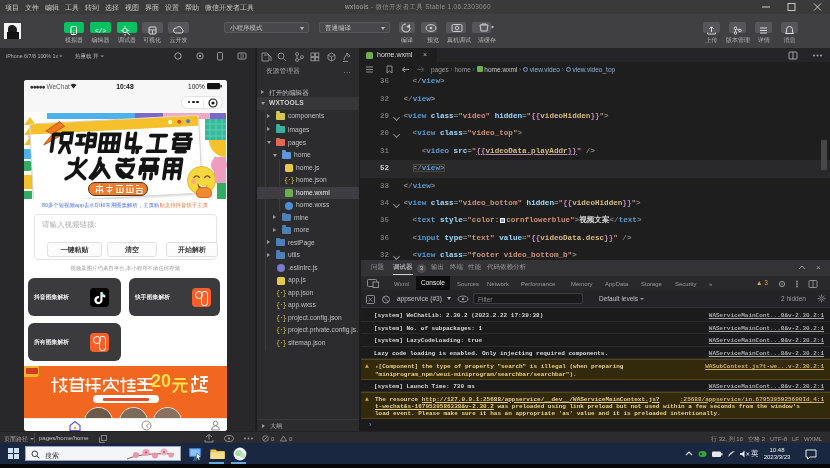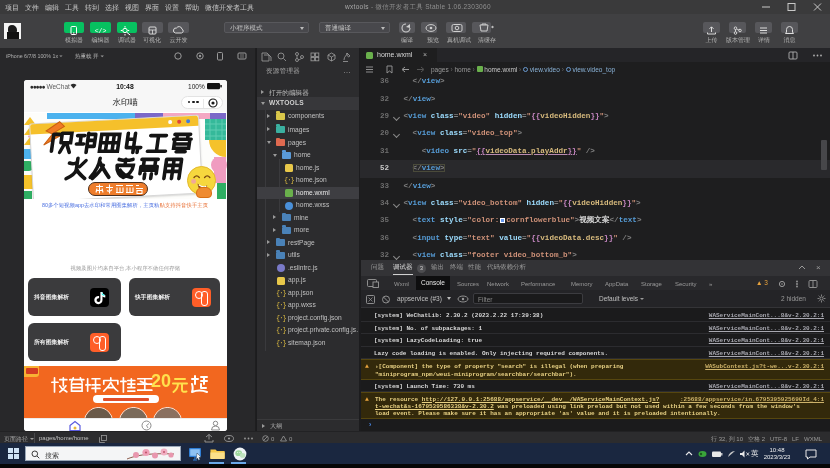--- a/index.html
+++ b/index.html
@@ -182,7 +182,6 @@
   </div>
 
   <div class="abs" style="left:0;top:12px;width:100%;height:20px;background:#f7f7f7">
-    <div class="abs" style="left:0;right:0;top:5px;text-align:center;font-size:8.5px;color:#1a1a1a">水印喵</div>
     <div class="abs" style="right:4px;top:3.5px;width:42px;height:13.5px;border:0.8px solid #e3e3e3;border-radius:7px;background:#fff">
       <span style="position:absolute;left:6px;top:4.2px;display:flex;gap:1.5px">
               <i class="cdot"></i>

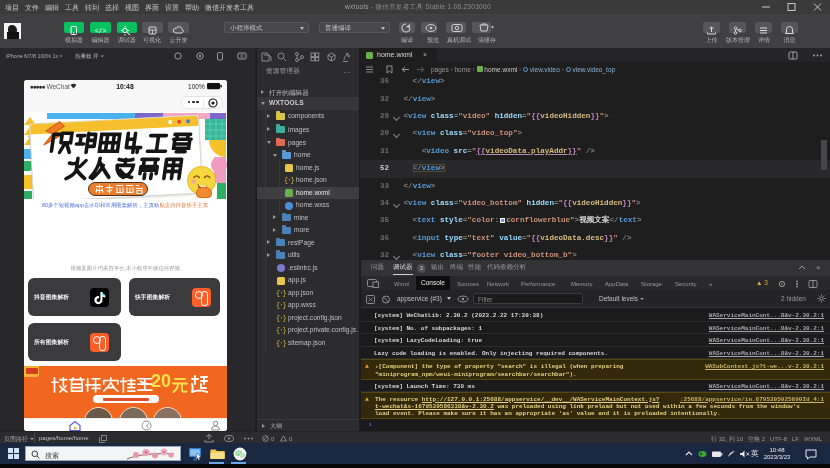--- a/index.html
+++ b/index.html
@@ -328,6 +328,12 @@
 
   <div class="abs" style="left:2px;top:121px;width:198px;text-align:center;font-size:6px;transform:scale(.9);white-space:nowrap"><span style="color:#4a6fe0">80多个短视频app去水印和常用图集解析，主页粘</span><span style="color:#e8743b">贴支持抖音快手主页</span></div>
 
+  <div class="abs" style="left:10px;top:133.5px;width:183px;height:46px;background:#fff;border:1px solid #e4e4e4;border-radius:4px">
+    <div class="abs" style="left:7px;top:5px;font-size:7.5px;color:#adadad">请输入视频链接:</div>
+    <div class="abs pbtn" style="left:12px;top:27px;width:55px">一键粘贴</div>
+    <div class="abs pbtn" style="left:72px;top:27px;width:50px">清空</div>
+    <div class="abs pbtn" style="left:131px;top:27px;width:52px">开始解析</div>
+  </div>
 
   <div class="abs" style="left:0;width:100%;top:184px;text-align:center;font-size:6px;color:#9a9a9a;transform:scale(.9)">视频及图片均来自平台,本小程序不做任何存储</div>
 

